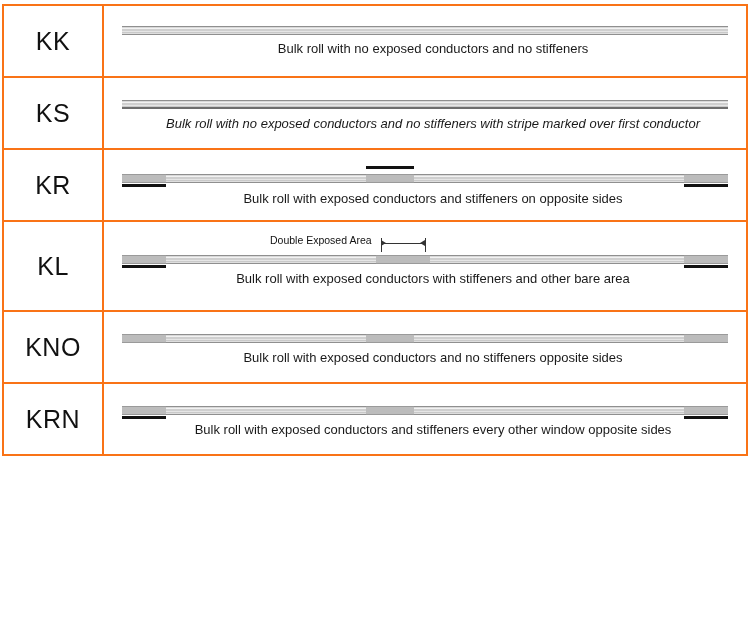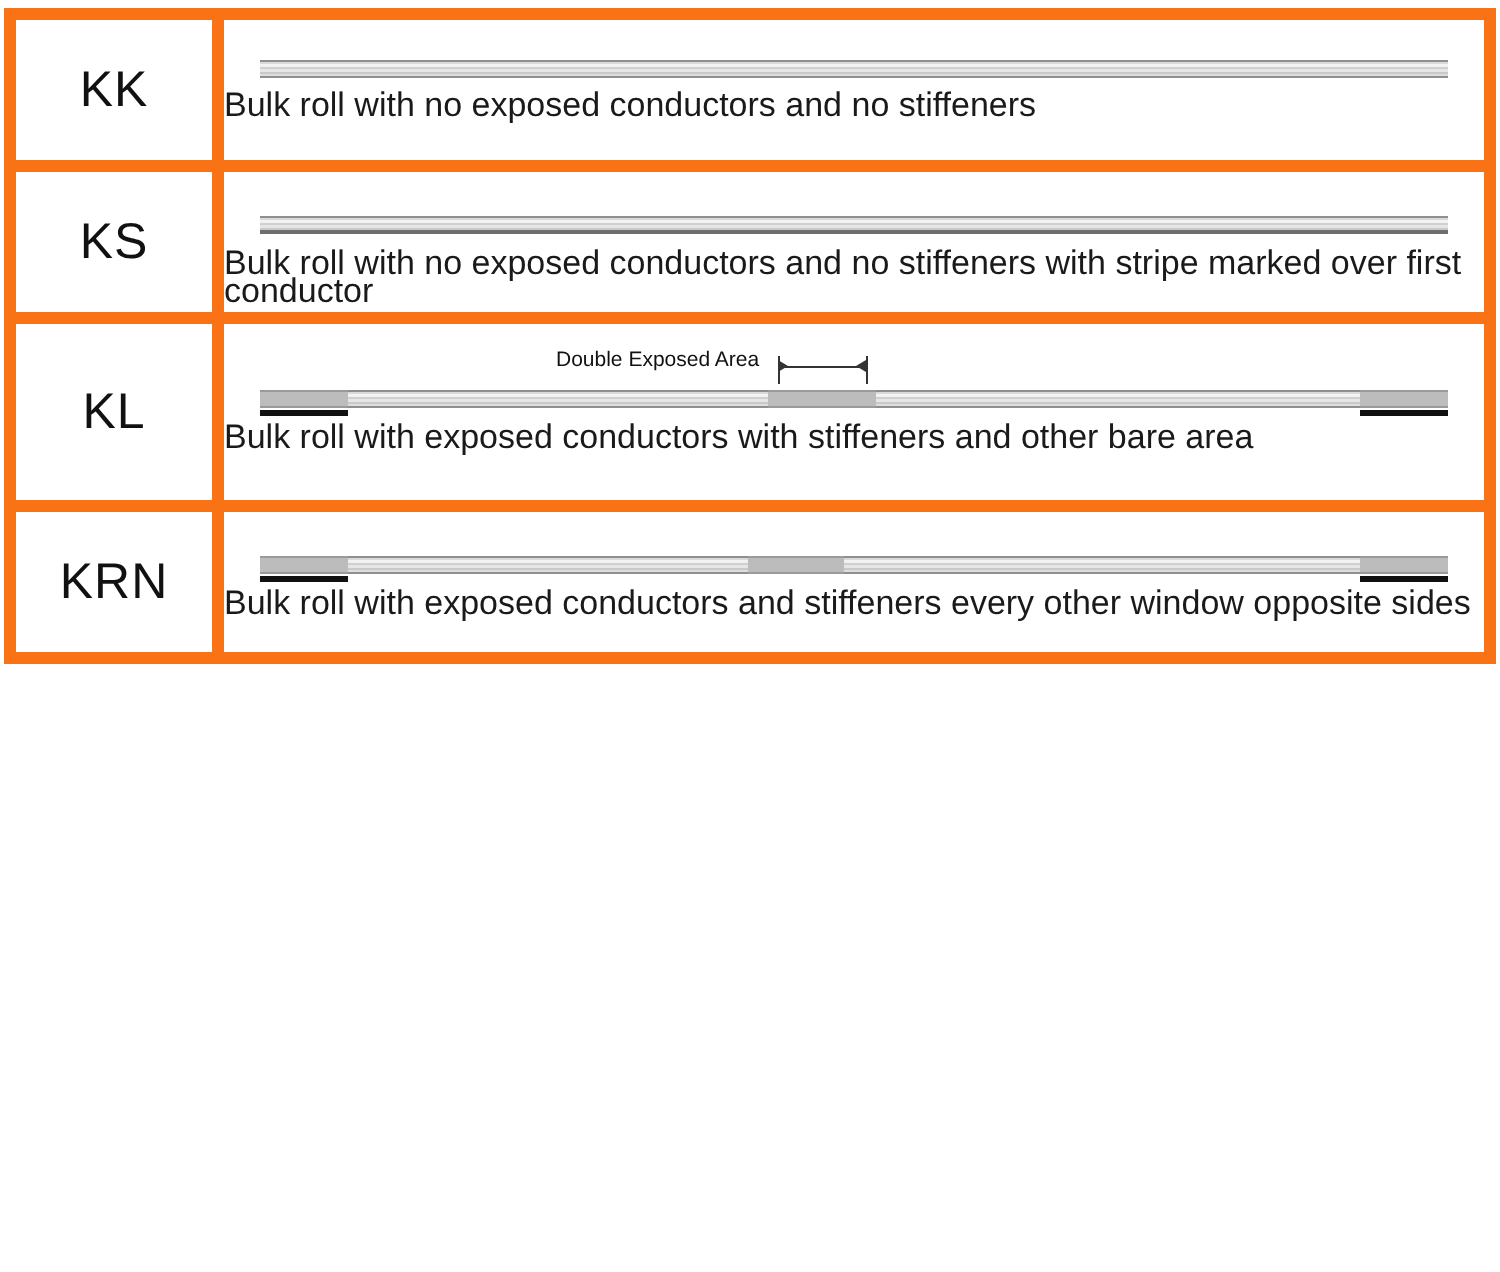--- a/index.html
+++ b/index.html
@@ -27,7 +27,7 @@
     table-layout: fixed;
   }
   table.codes td {
-    border: 6px solid #f97316;
+    border: 2px solid #f97316;
     vertical-align: middle;
     padding: 0;
   }

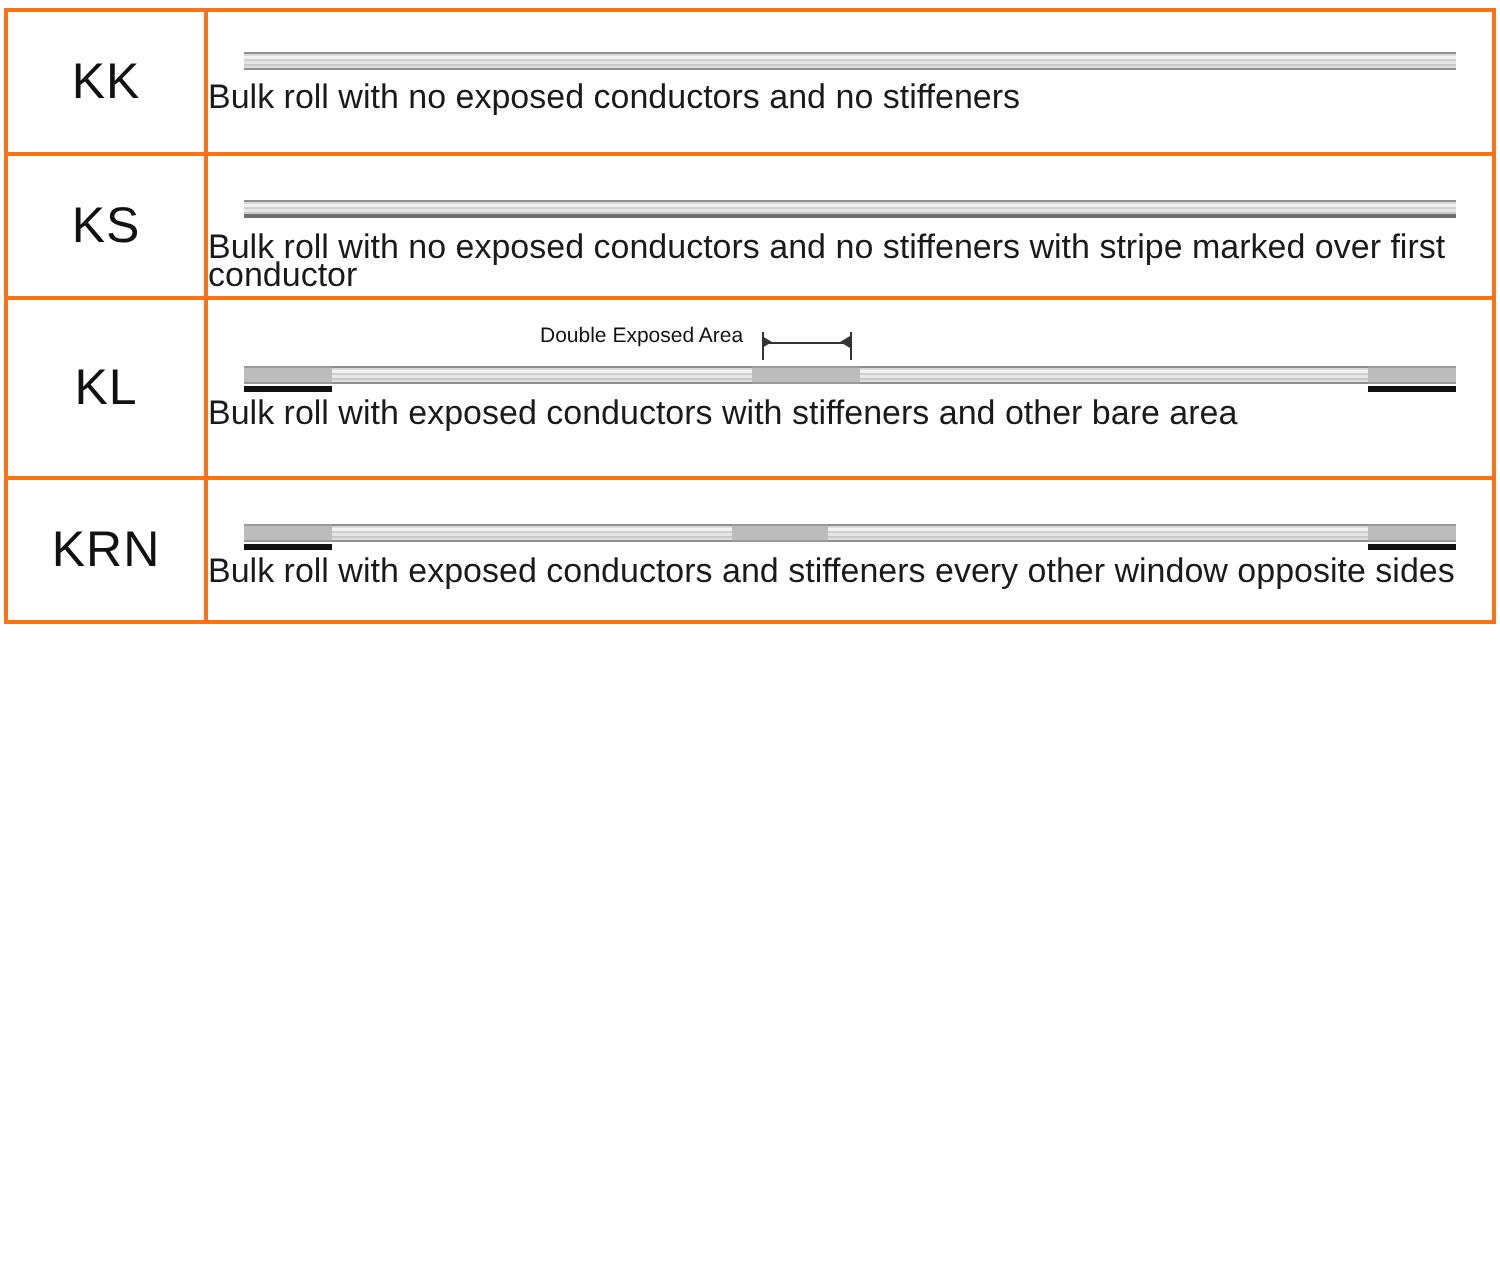--- a/index.html
+++ b/index.html
@@ -51,9 +51,10 @@
   }
   .caption {
     position: absolute;
-    left: 0;
+    left: 16px;
     right: 0;
-    font-size: 17px;
+    text-align: center;
+    font-size: 13px;
     color: #1a1a1a;
     line-height: 14px;
   }

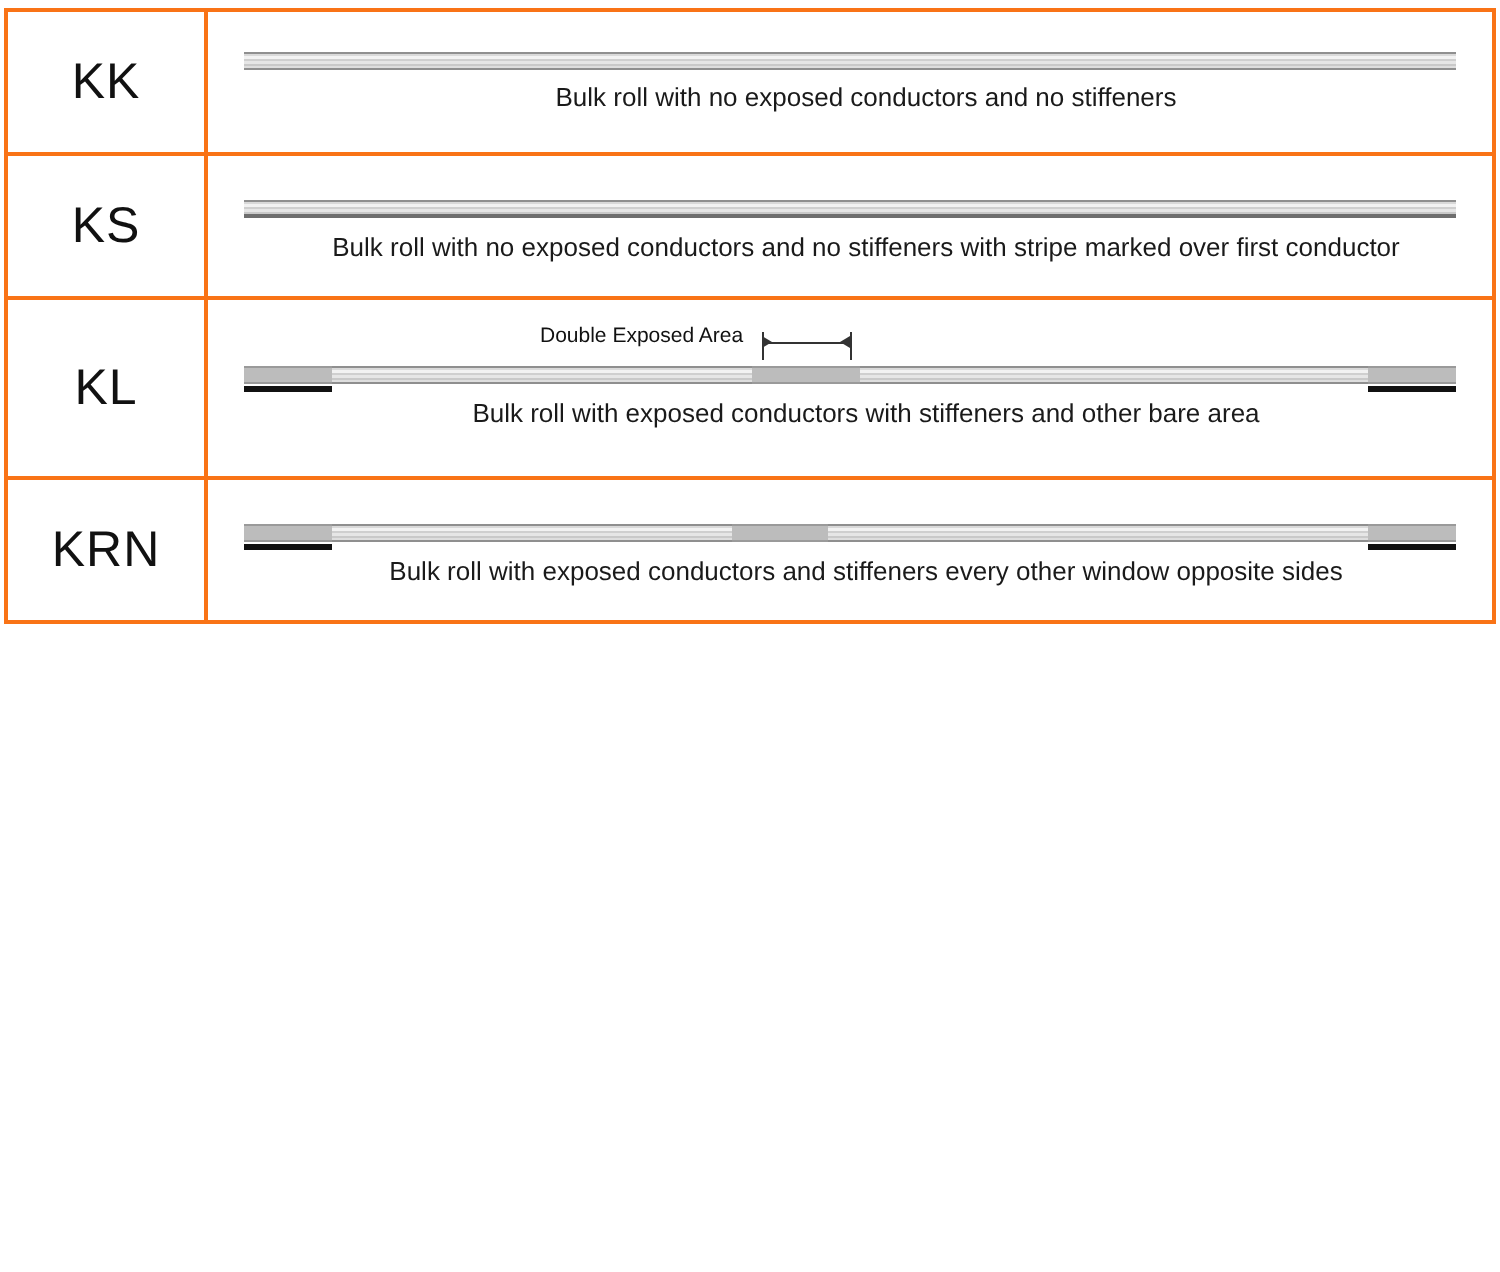--- a/index.html
+++ b/index.html
@@ -143,7 +143,7 @@
         <div class="figwrap">
           <div class="cable" style="left:18px; right:18px; top:22px;"></div>
           <div class="stripe" style="left:18px; right:18px; top:29px;"></div>
-          <div class="caption" style="top:39px;">Bulk roll with no exposed conductors and no stiffeners with stripe marked over first conductor</div>
+          <div class="caption" style="top:39px;font-style:italic;">Bulk roll with no exposed conductors and no stiffeners with stripe marked over first conductor</div>
         </div>
       </td>
     </tr>

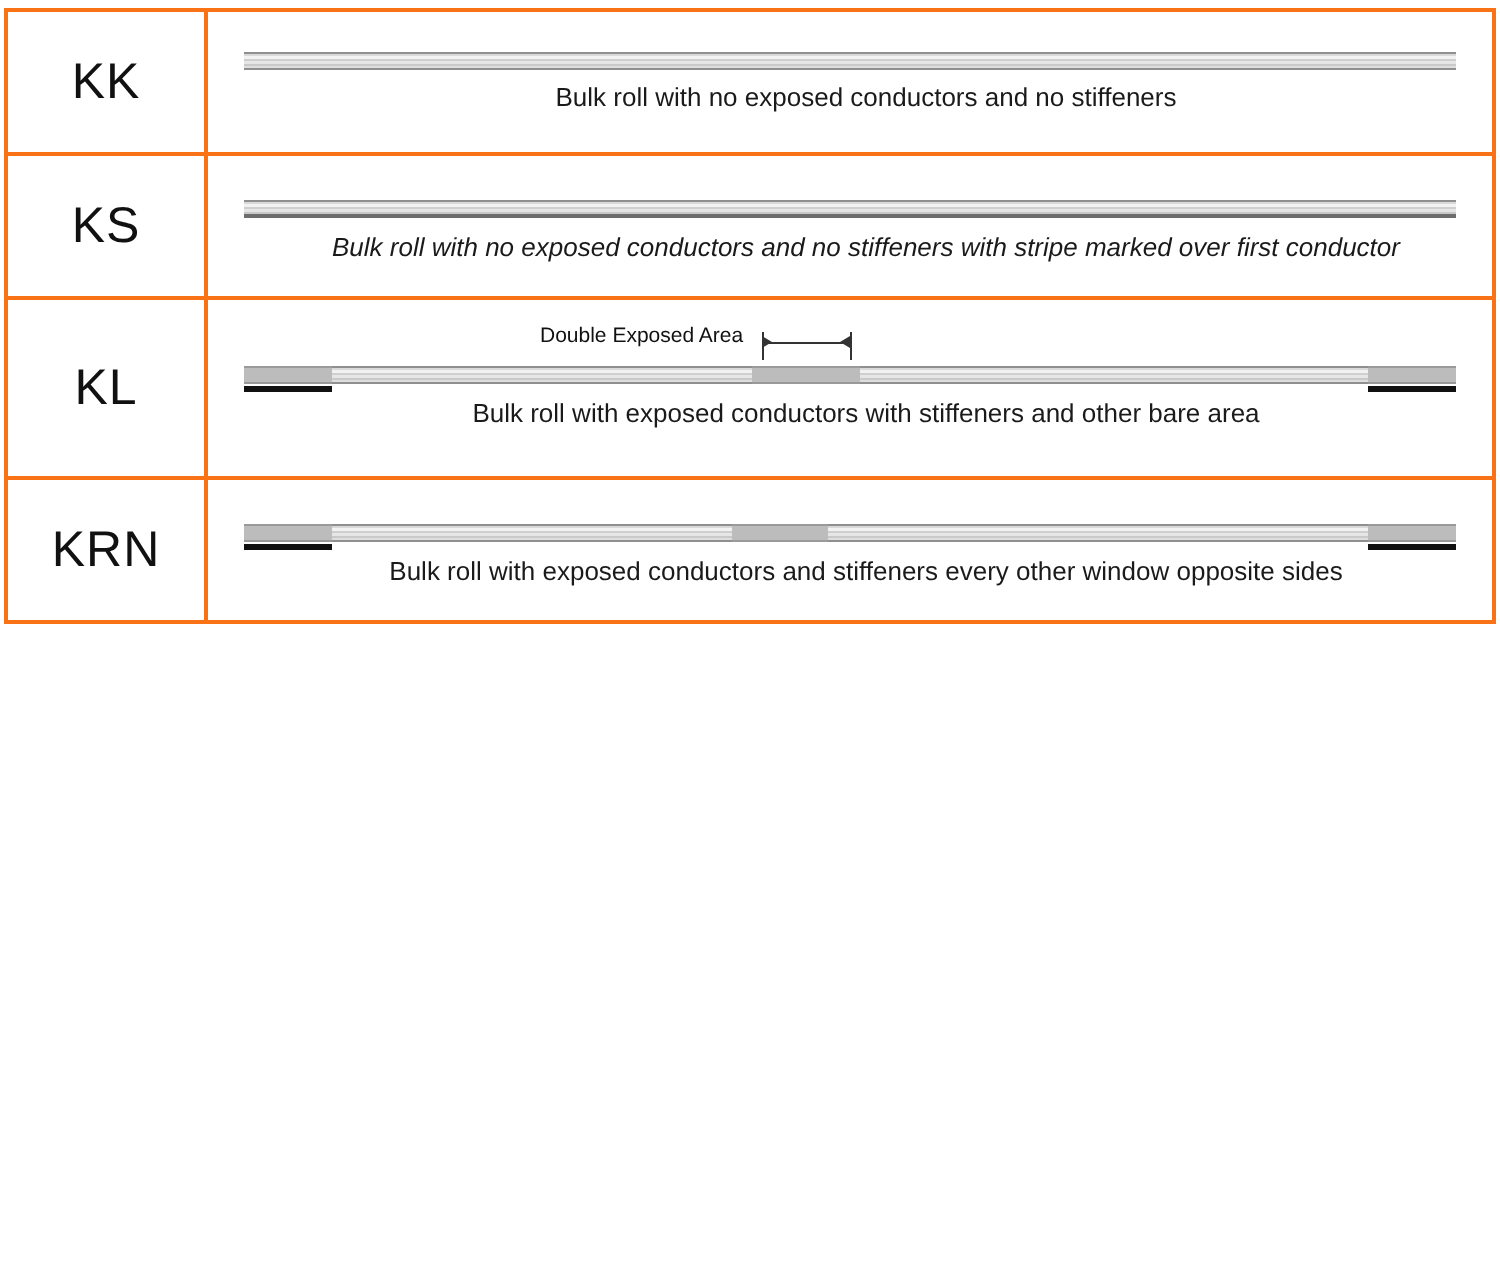--- a/index.html
+++ b/index.html
@@ -150,6 +150,21 @@
 
 
 
+    <tr>
+      <td class="code-cell">KR</td>
+      <td class="fig-cell">
+        <div class="figwrap">
+          <div class="cable" style="left:18px; right:18px; top:24px;"></div>
+          <div class="window" style="left:18px; width:44px; top:24px;"></div>
+          <div class="window" style="left:262px; width:48px; top:24px;"></div>
+          <div class="window" style="right:18px; width:44px; top:24px;"></div>
+          <div class="stiffener" style="left:18px; width:44px; top:34px;"></div>
+          <div class="stiffener" style="left:262px; width:48px; top:16px;"></div>
+          <div class="stiffener" style="right:18px; width:44px; top:34px;"></div>
+          <div class="caption" style="top:42px;">Bulk roll with exposed conductors and stiffeners on opposite sides</div>
+        </div>
+      </td>
+    </tr>
 
     <tr>
       <td class="code-cell">KL</td>

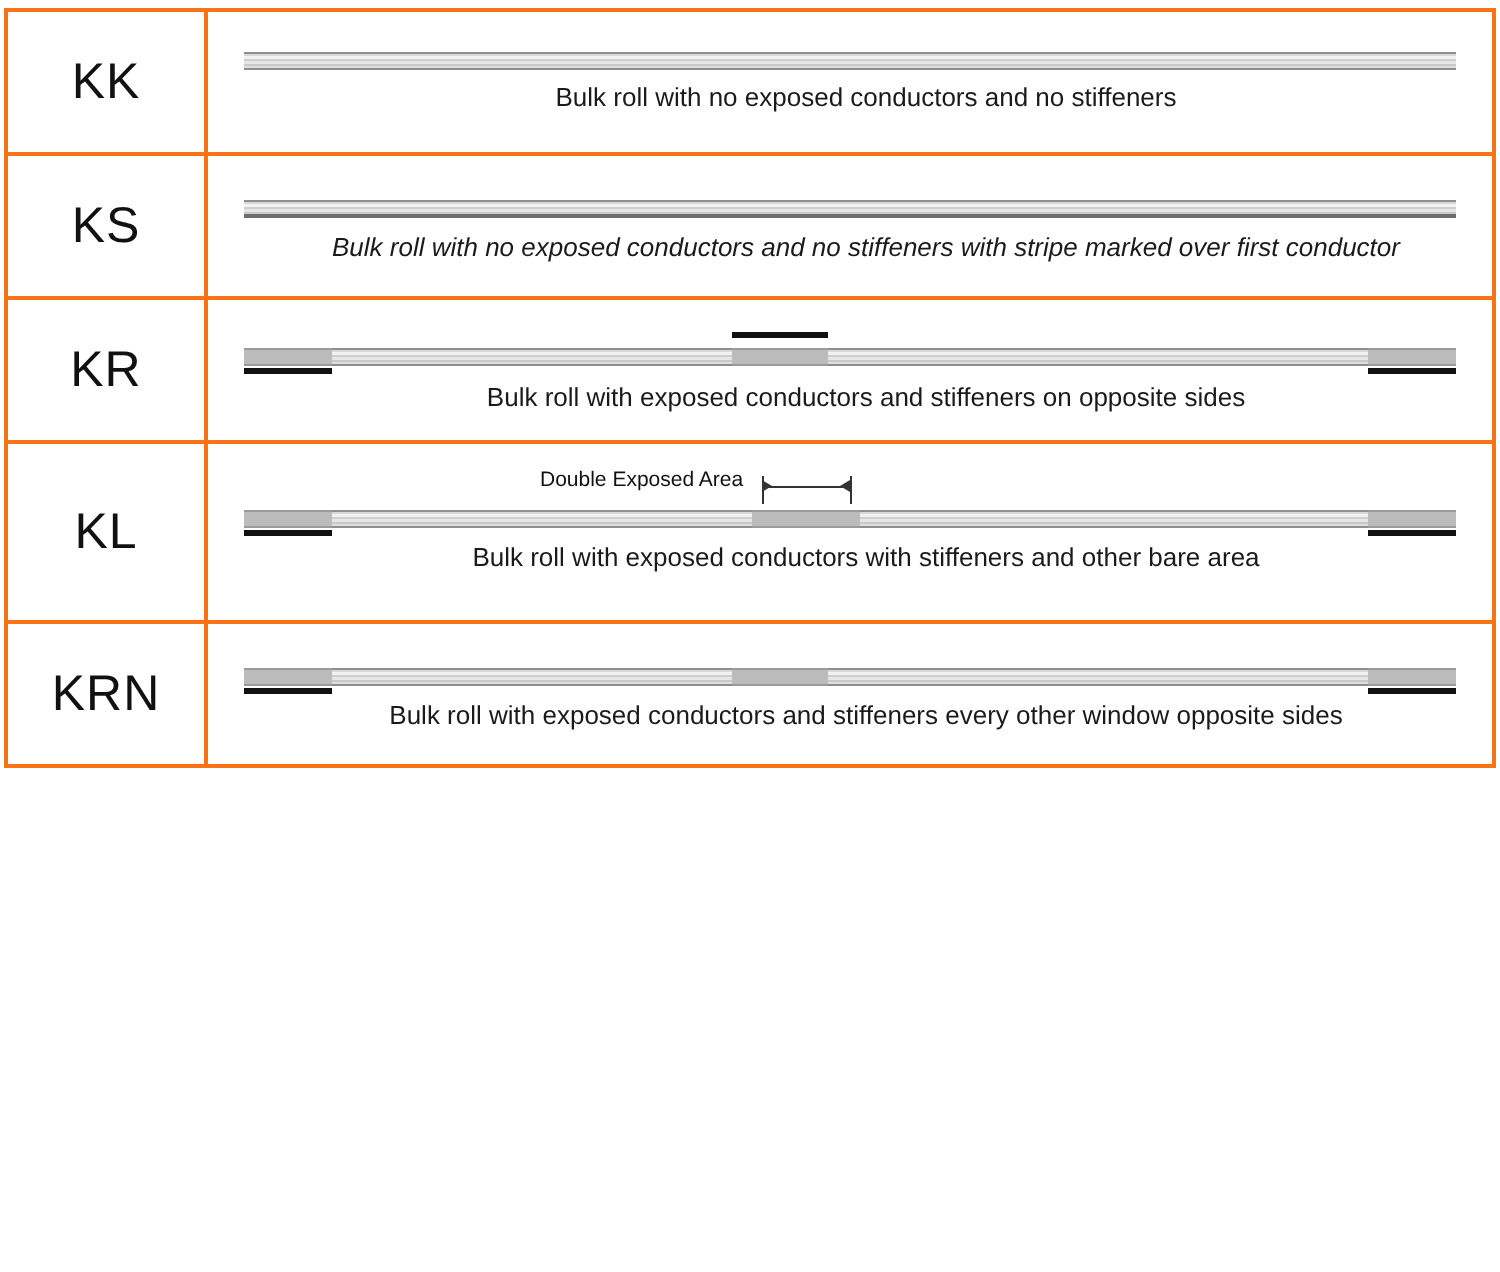--- a/index.html
+++ b/index.html
@@ -188,6 +188,18 @@
     </tr>
 
 
+    <tr>
+      <td class="code-cell">KNO</td>
+      <td class="fig-cell">
+        <div class="figwrap">
+          <div class="cable" style="left:18px; right:18px; top:22px;"></div>
+          <div class="window" style="left:18px; width:44px; top:22px;"></div>
+          <div class="window" style="left:262px; width:48px; top:22px;"></div>
+          <div class="window" style="right:18px; width:44px; top:22px;"></div>
+          <div class="caption" style="top:39px;">Bulk roll with exposed conductors and no stiffeners opposite sides</div>
+        </div>
+      </td>
+    </tr>
 
     <tr>
       <td class="code-cell">KRN</td>

